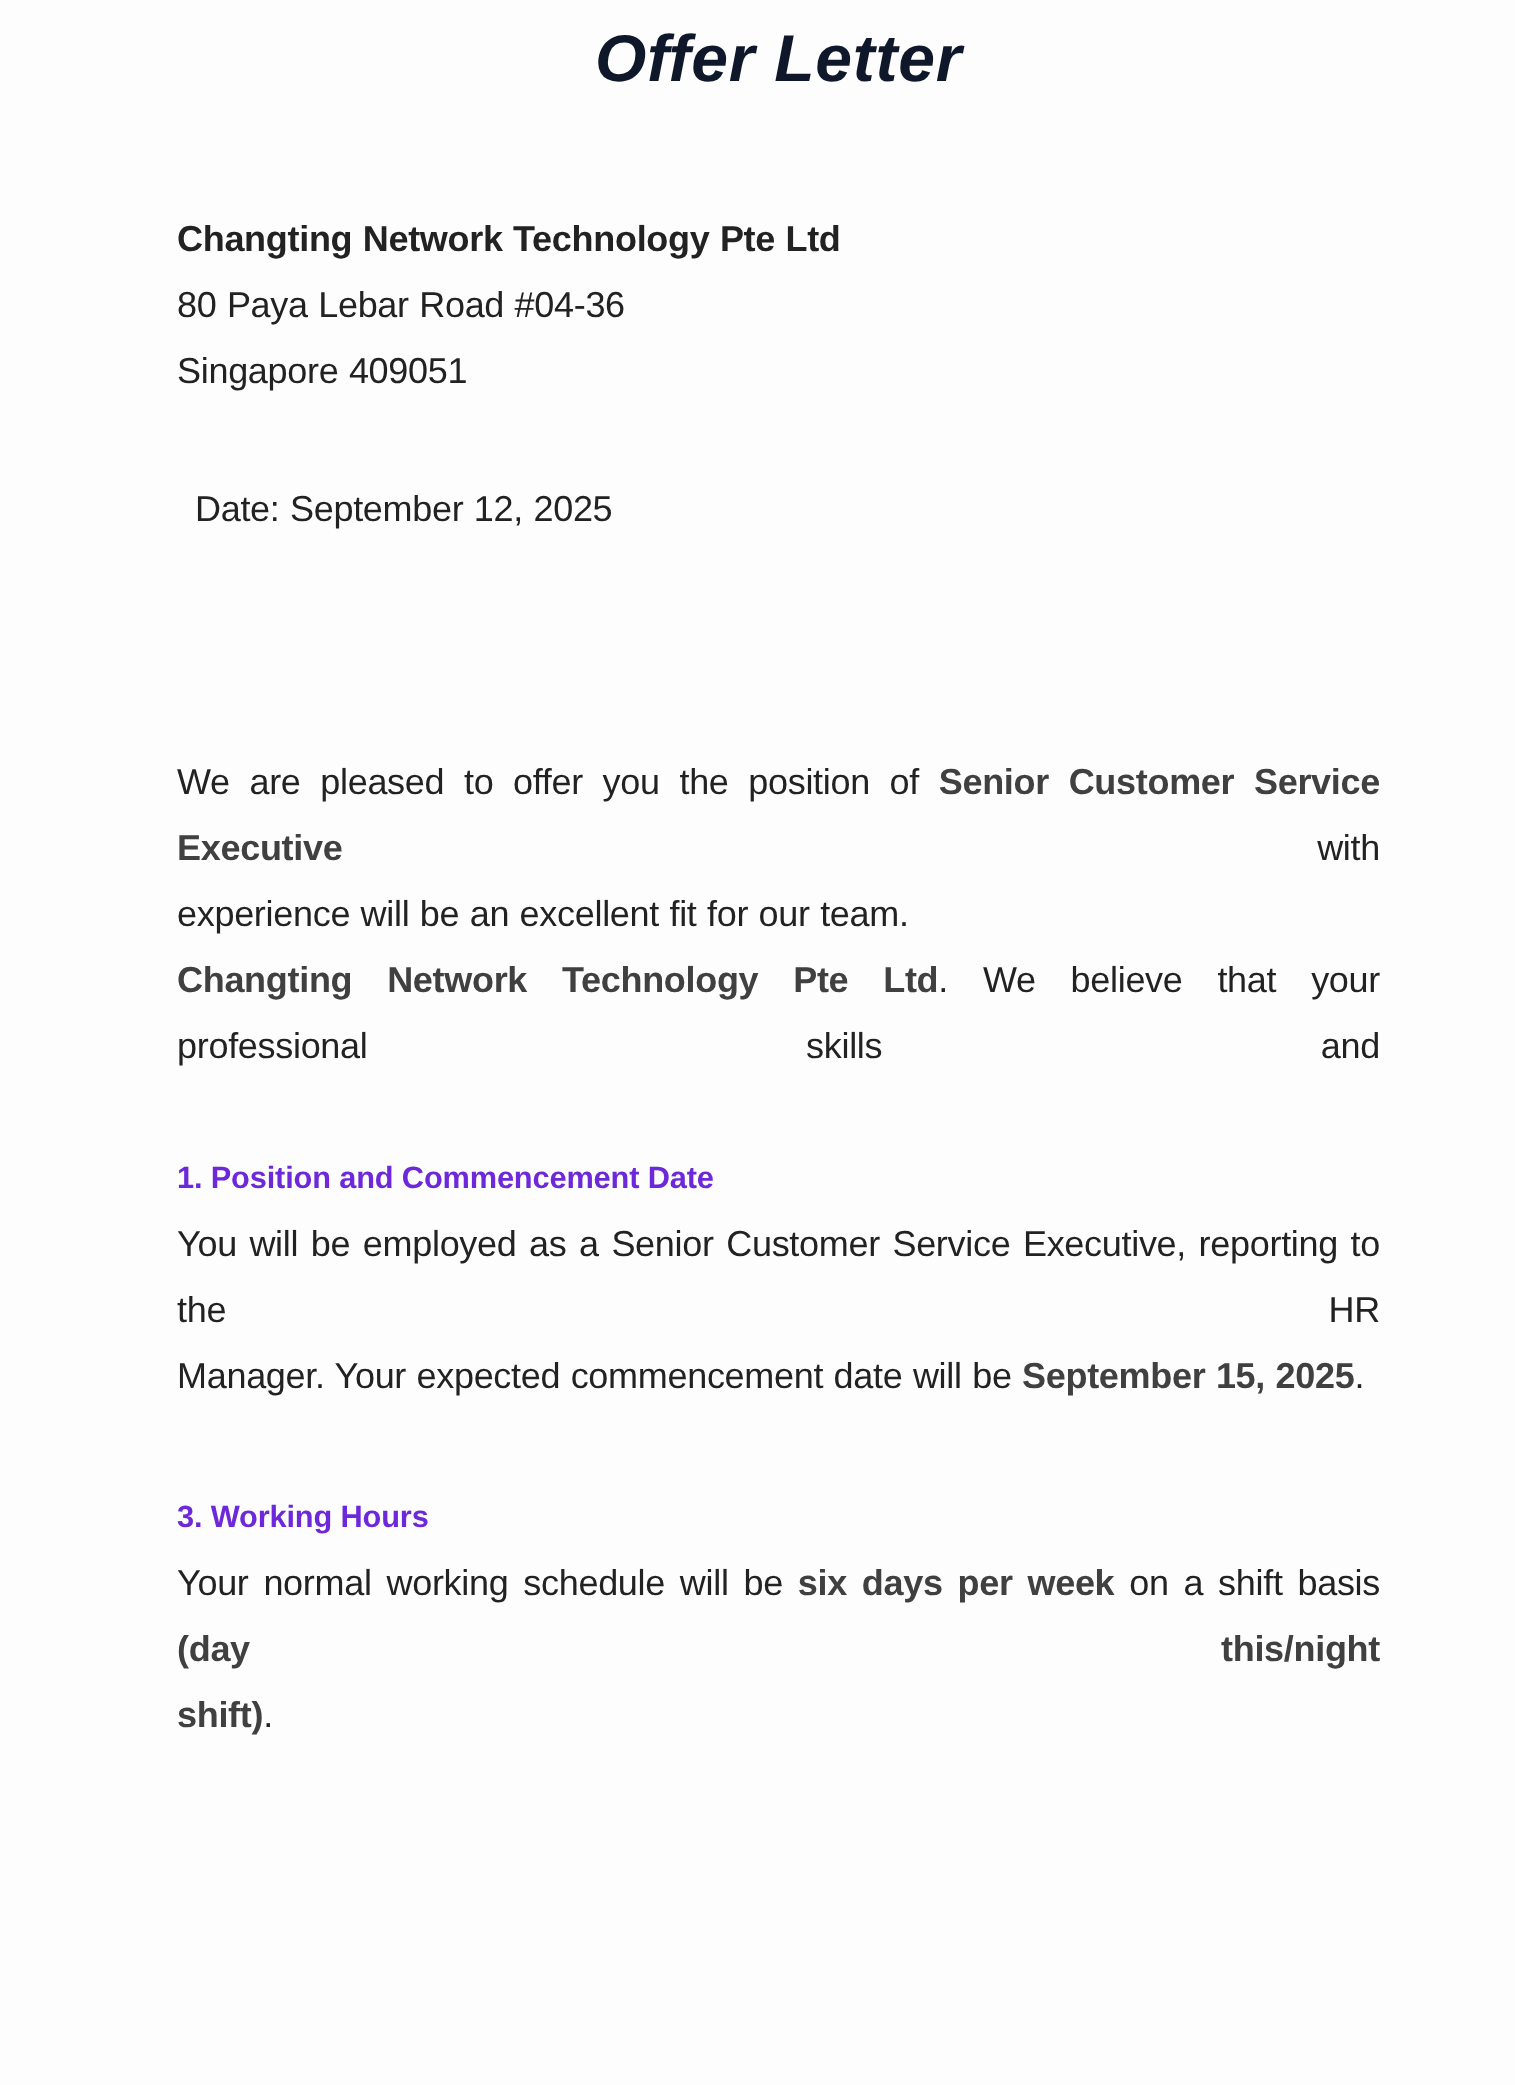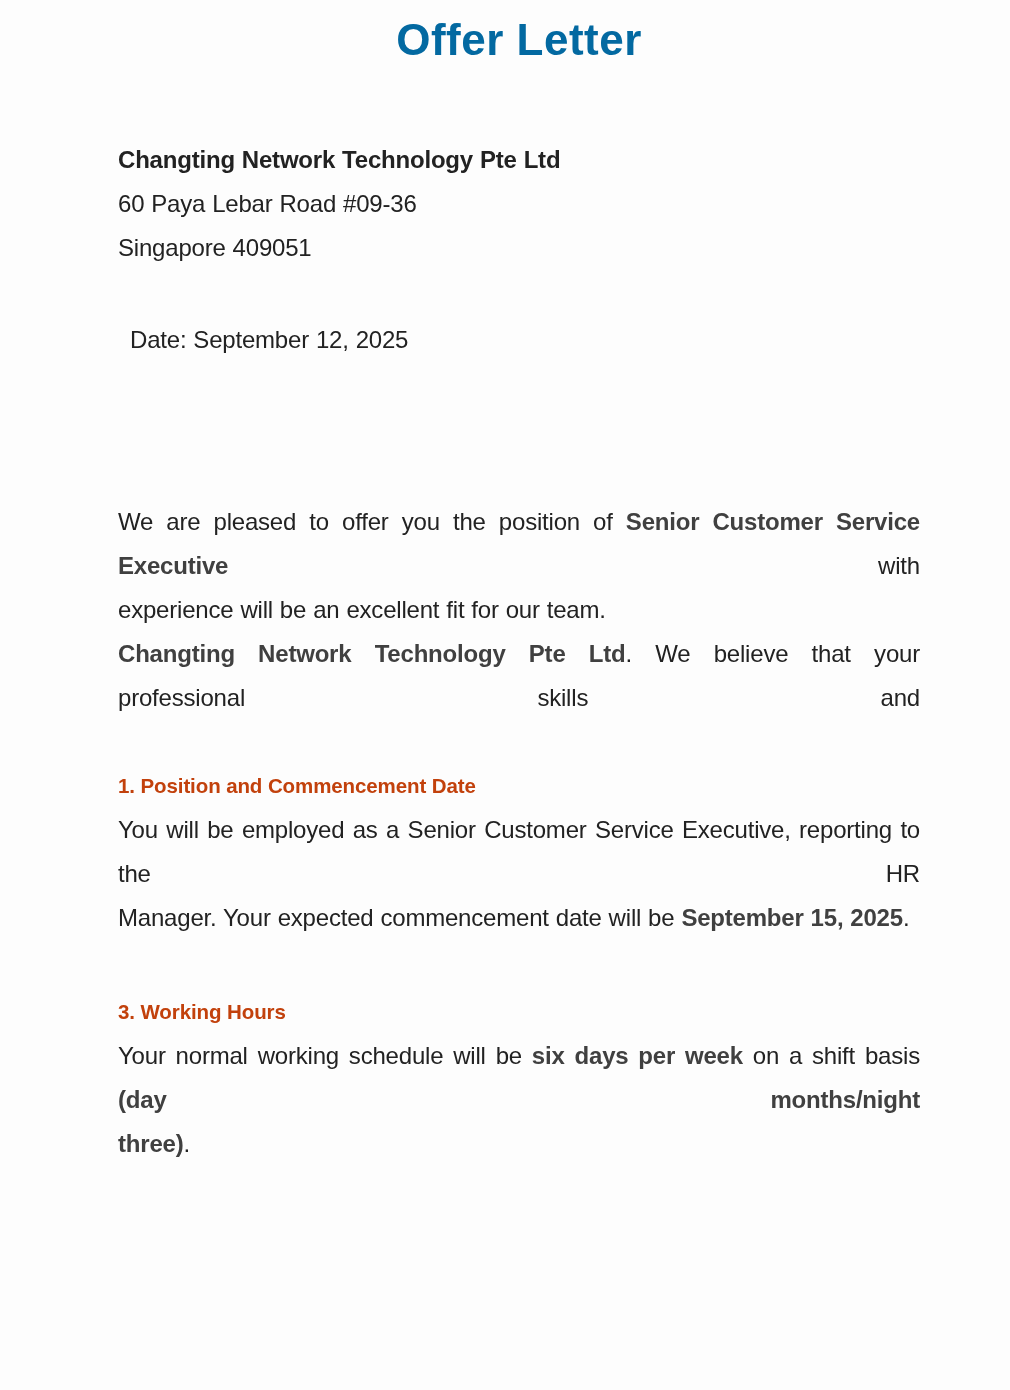--- a/index.html
+++ b/index.html
@@ -27,8 +27,9 @@
     line-height: 52px;
     font-weight: 700;
     text-align: center;
-    color: #0369a1;
+    color: #0f172a;
     letter-spacing: 0.5px;
+    font-style: italic;
   }
   .company-block {
     margin-top: 72px;

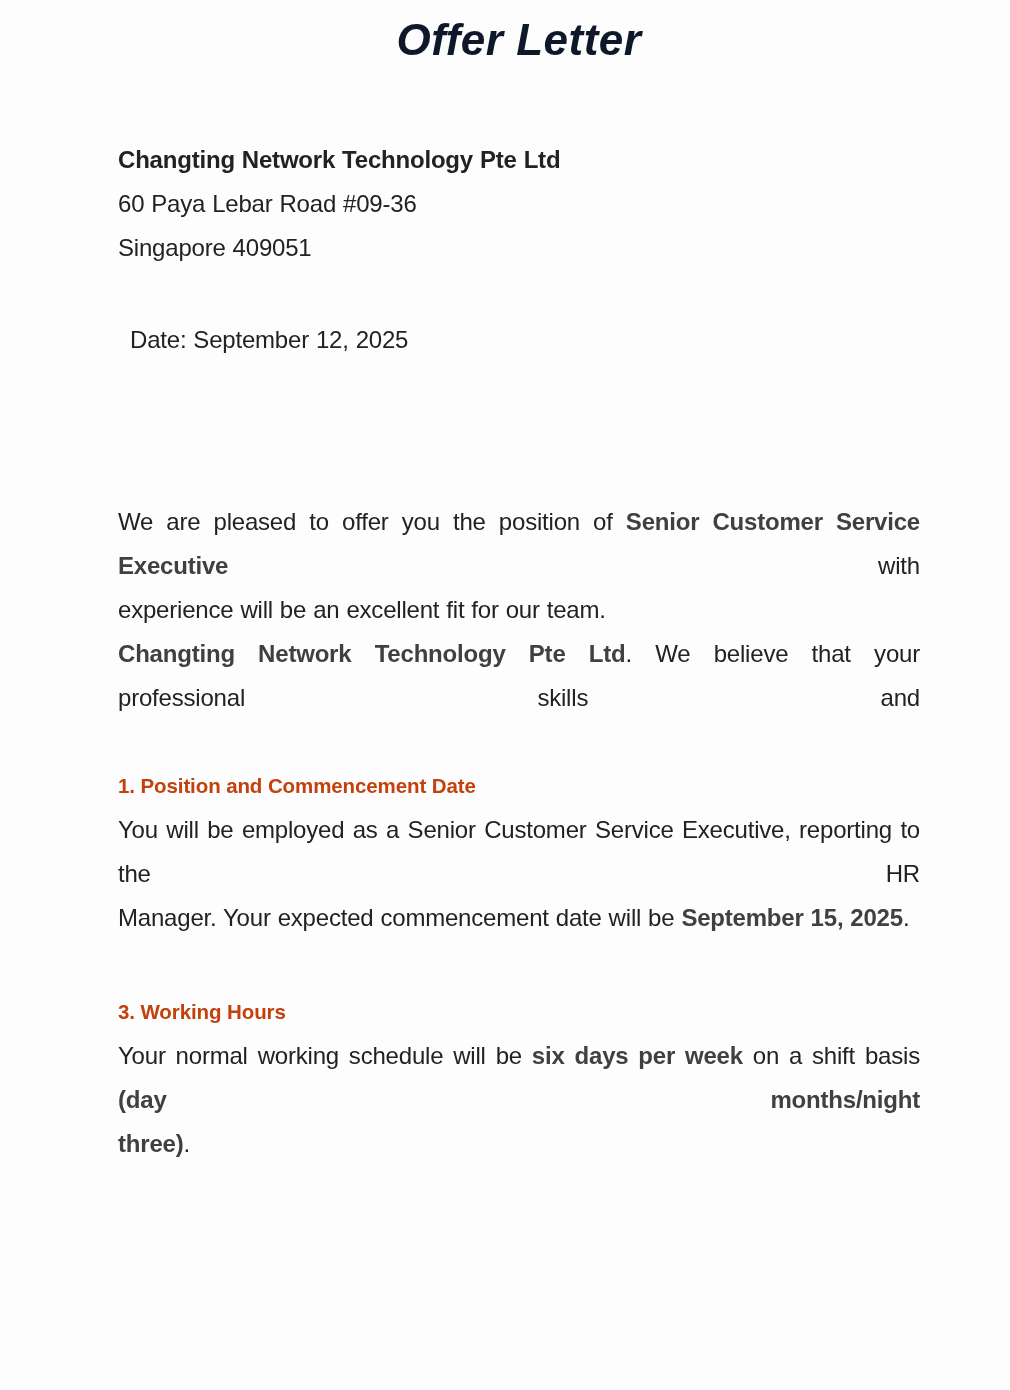--- a/index.html
+++ b/index.html
@@ -73,7 +73,7 @@
 
   <div class="company-block">
     <div class="line company-name">Changting Network Technology Pte Ltd</div>
-    <div class="line">60 Paya Lebar Road #09-36</div>
+    <div class="line">80 Paya Lebar Road #04-36</div>
     <div class="line">Singapore 409051</div>
   </div>
 

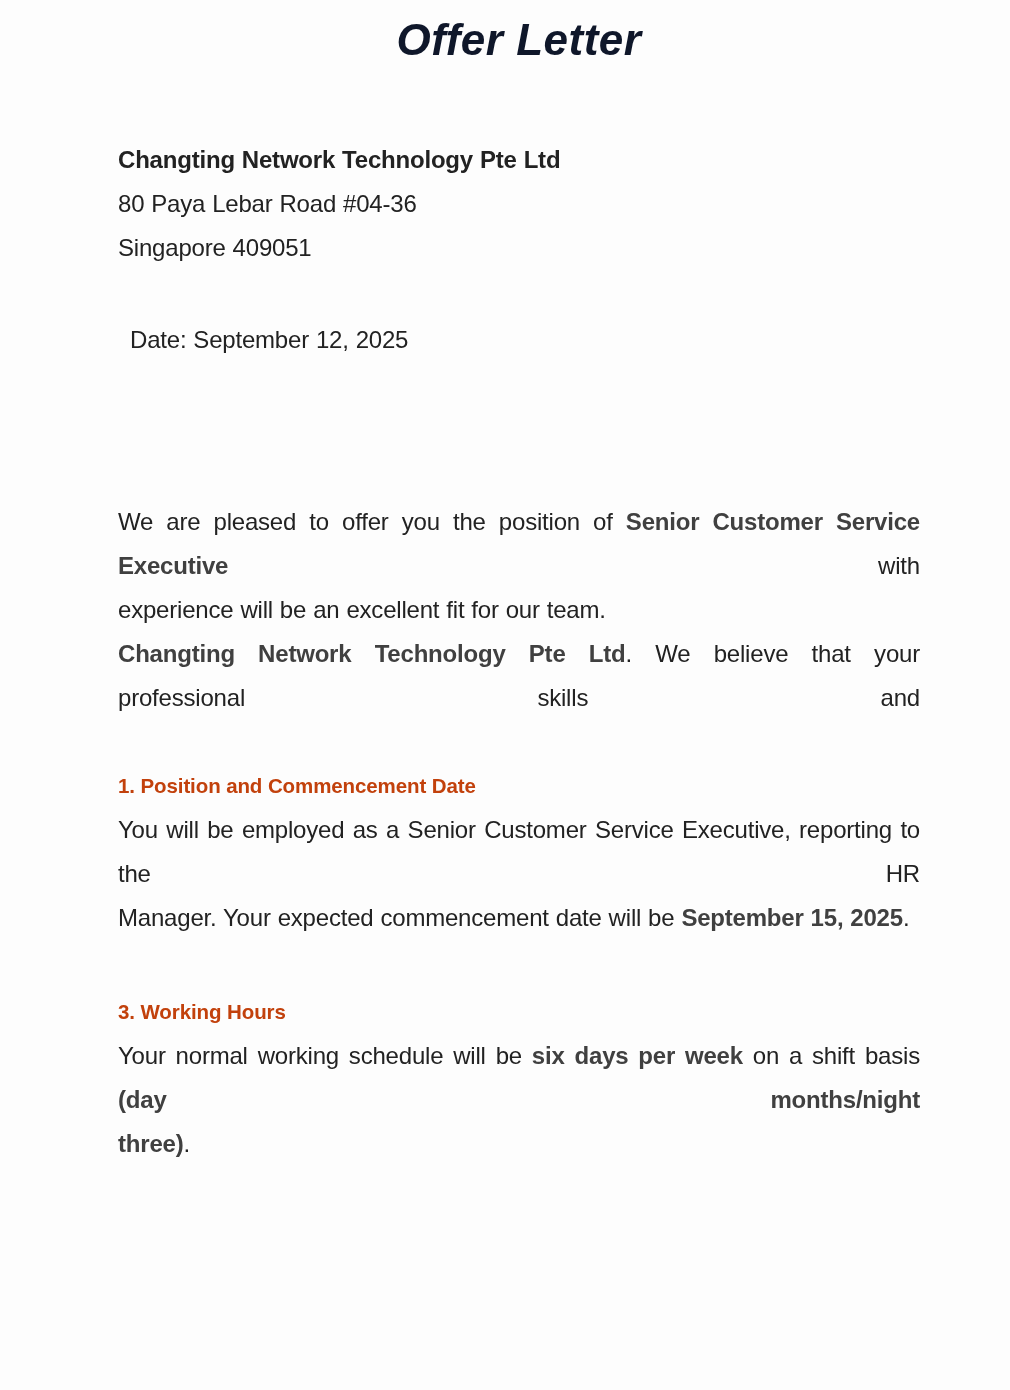--- a/index.html
+++ b/index.html
@@ -45,7 +45,7 @@
     font-size: 20.5px;
     line-height: 44px;
     font-weight: 700;
-    color: #c2410c;
+    color: #6d28d9;
     letter-spacing: -0.1px;
   }
   .line {

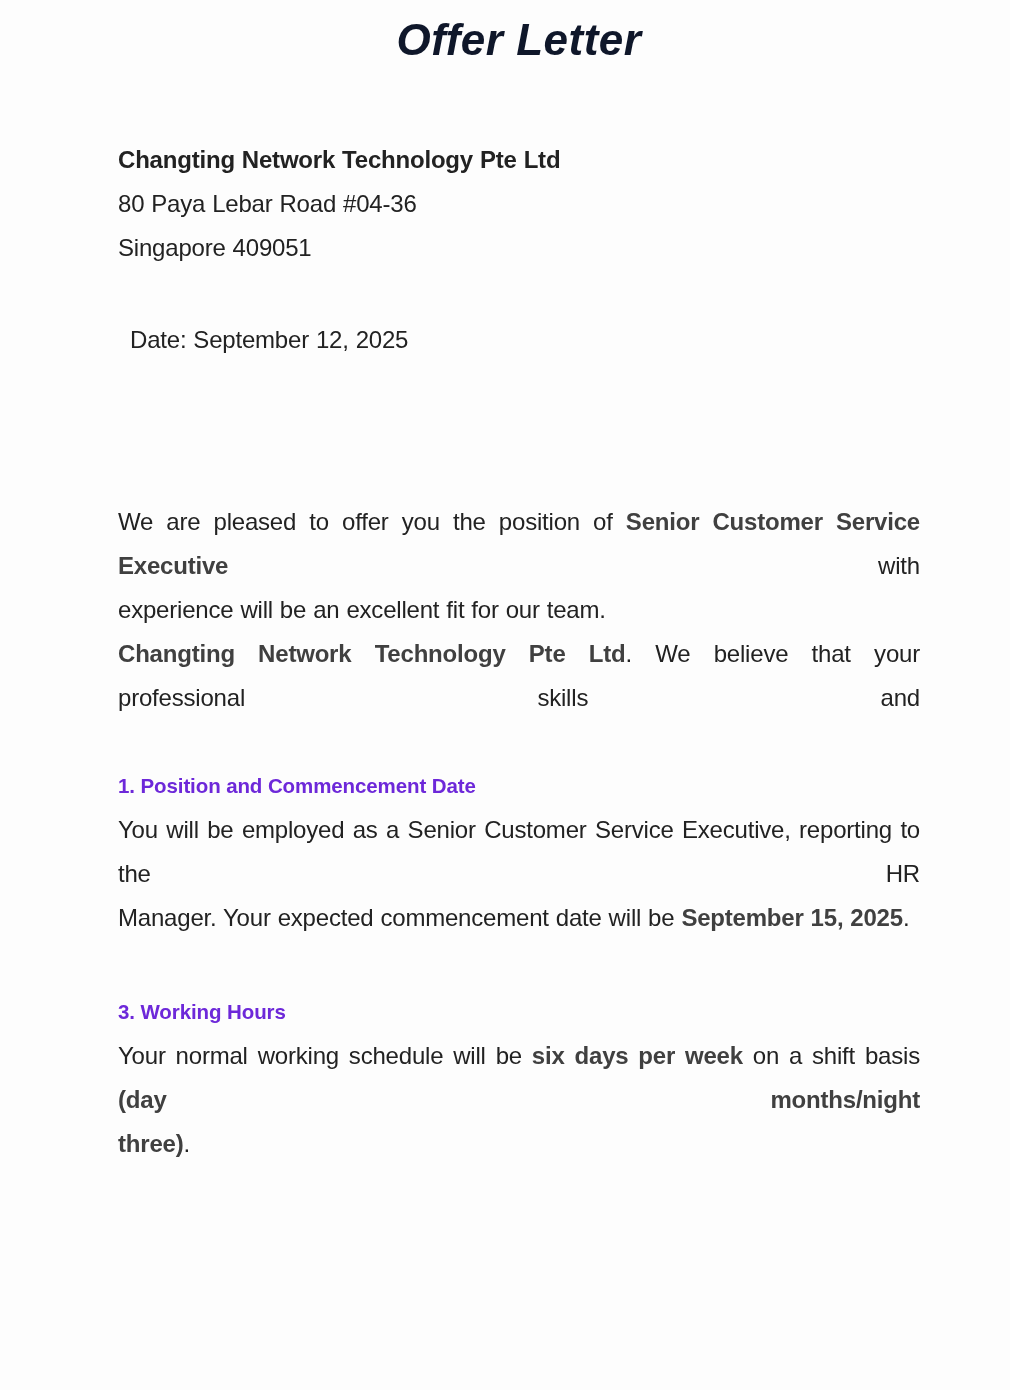--- a/index.html
+++ b/index.html
@@ -99,7 +99,7 @@
   <div class="section section-gap">
     <div class="heading">3. Working Hours</div>
     <div>
-        <div class="line j"><span>Your normal working schedule will be </span><span class="b">six days per week</span><span> on a shift basis </span><span class="b">(day months/night</span></div>
+        <div class="line j"><span>Your normal working schedule will be </span><span class="b">six days per week</span><span> on a shift basis </span><span class="b">(day this/night</span></div>
         <div class="line"><span class="b">three)</span><span>.</span></div>
       </div>
   </div>

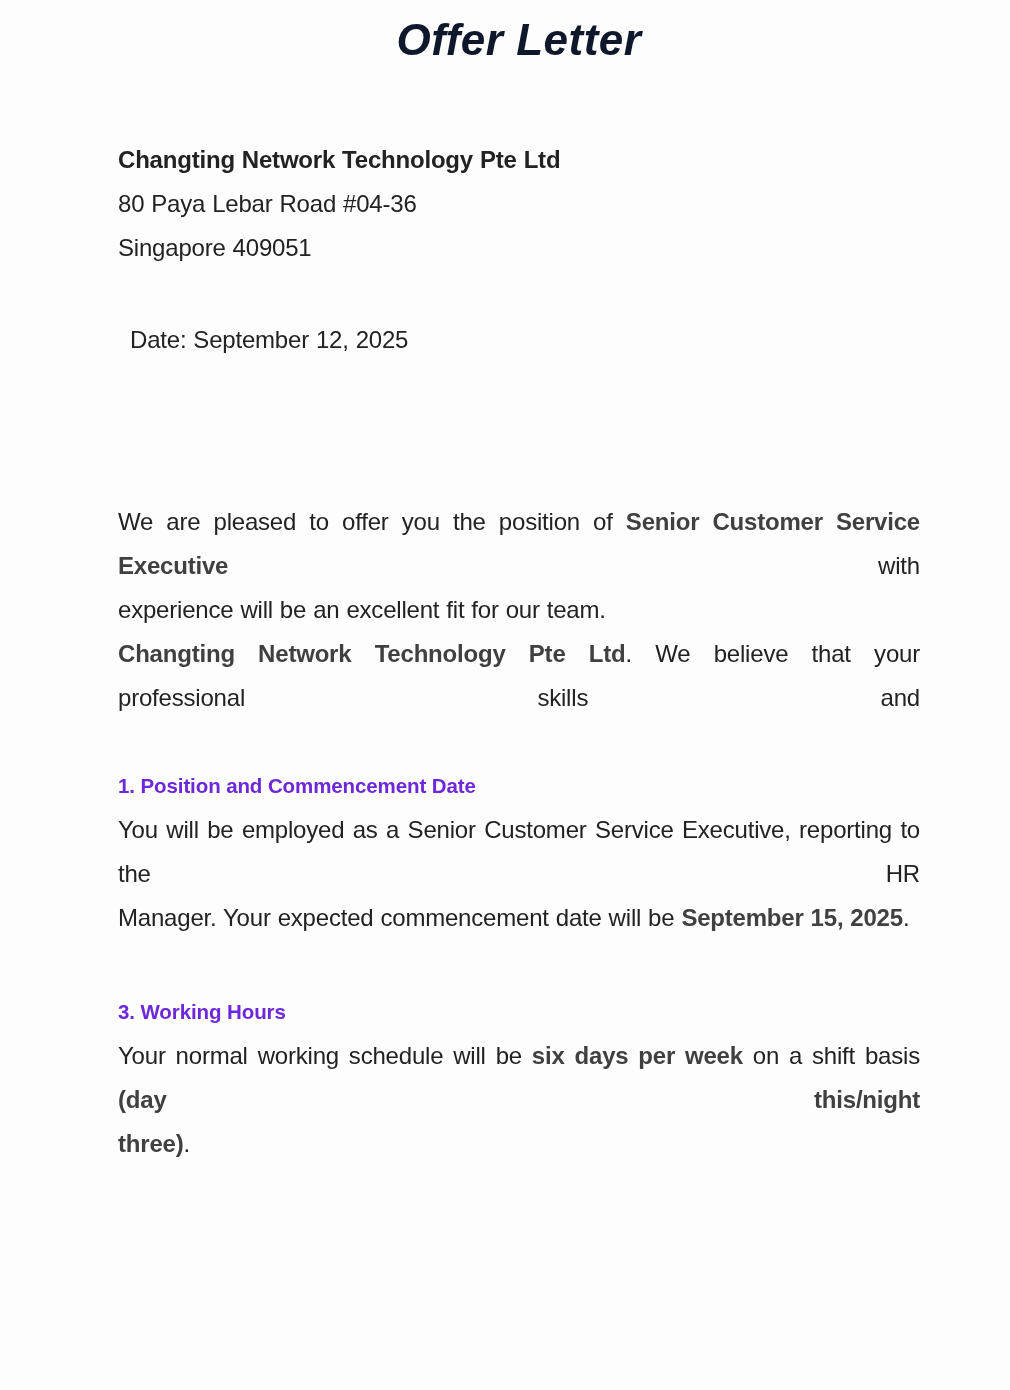--- a/index.html
+++ b/index.html
@@ -100,7 +100,7 @@
     <div class="heading">3. Working Hours</div>
     <div>
         <div class="line j"><span>Your normal working schedule will be </span><span class="b">six days per week</span><span> on a shift basis </span><span class="b">(day this/night</span></div>
-        <div class="line"><span class="b">three)</span><span>.</span></div>
+        <div class="line"><span class="b">shift)</span><span>.</span></div>
       </div>
   </div>
 

